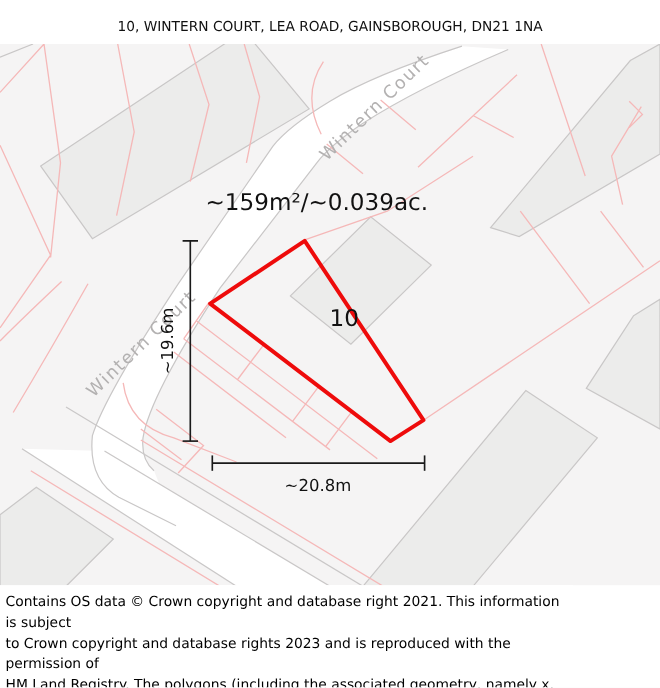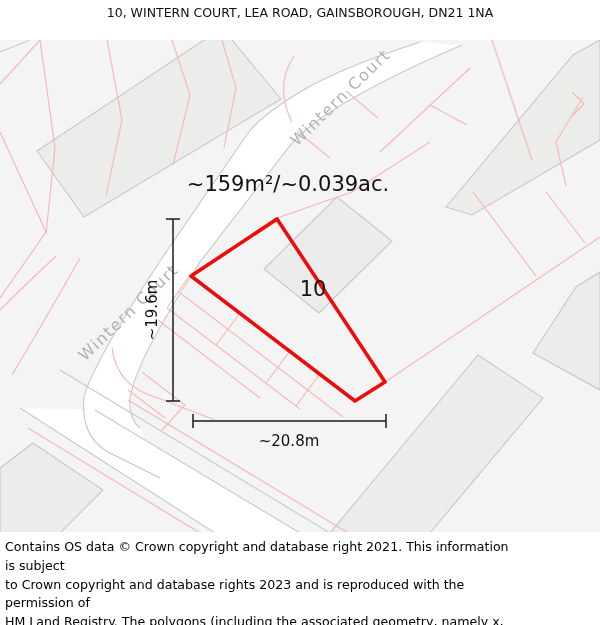--- a/index.html
+++ b/index.html
@@ -6,7 +6,7 @@
   #stage{position:relative;width:600px;height:625px;background:#ffffff;overflow:hidden;
          font-family:"DejaVu Sans","Liberation Sans",sans-serif;}
   #header{position:absolute;top:0;left:0;width:600px;height:40px;text-align:center;
-          padding-top:5px;box-sizing:border-box;background:#ffffff;}
+          padding-top:16px;box-sizing:border-box;background:#ffffff;}
   #header .t1{font-size:12.5px;line-height:16px;color:#111;}
   #header .t2{font-size:12.5px;line-height:16px;color:#111;}
   #map{position:absolute;top:40px;left:0;width:600px;height:492px;background:#f5f4f4;}

